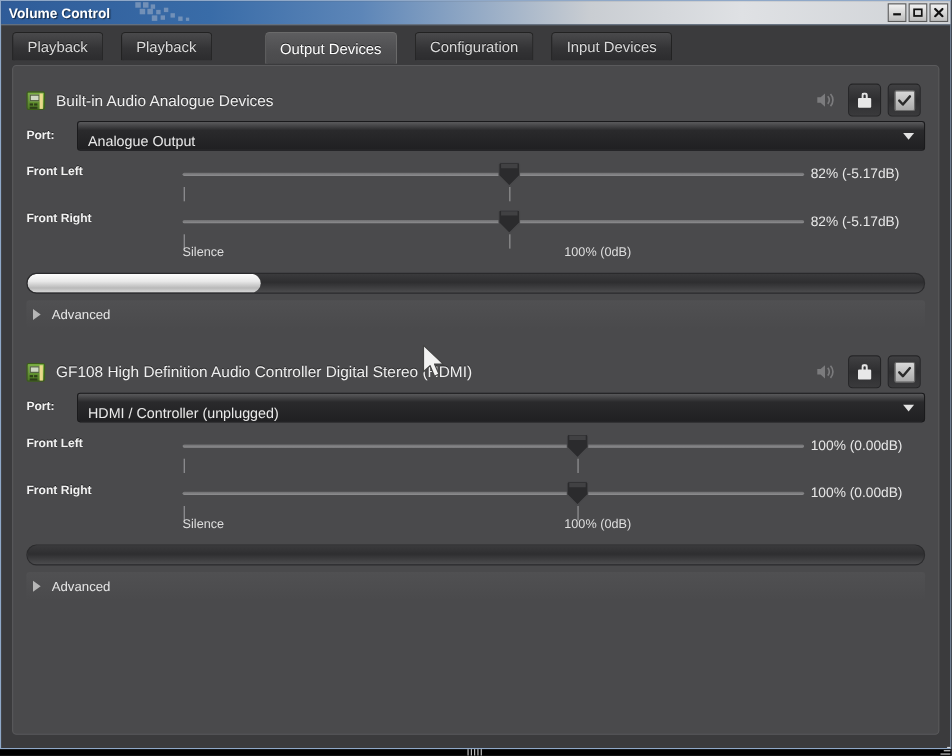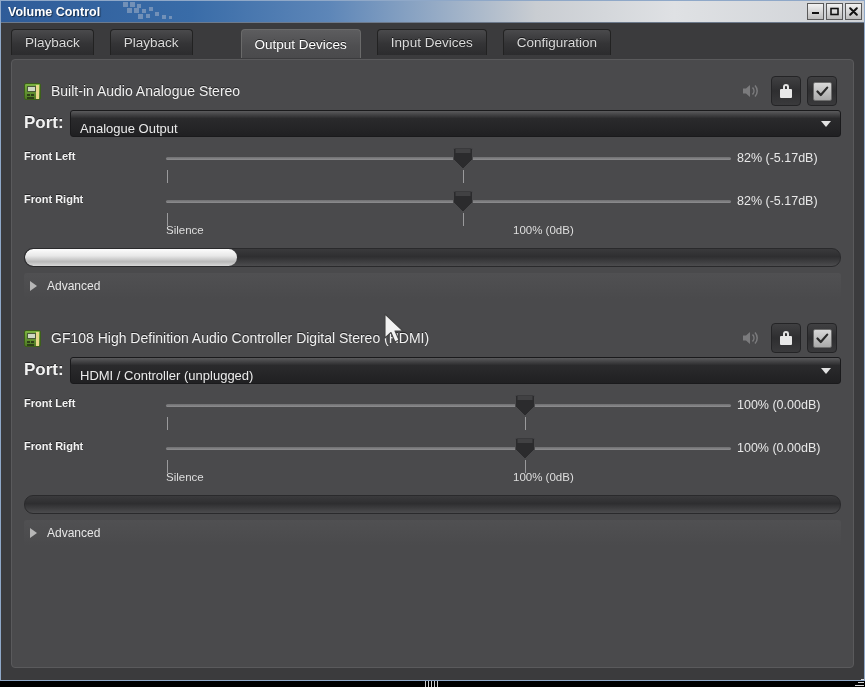--- a/index.html
+++ b/index.html
@@ -274,8 +274,8 @@
       <div class="tab">Playback</div>
       <div class="tab">Playback</div>
       <div class="tab active">Output Devices</div>
+      <div class="tab">Configuration</div>
       <div class="tab">Input Devices</div>
-      <div class="tab">Configuration</div>
     </div>
 
     <div class="panel">

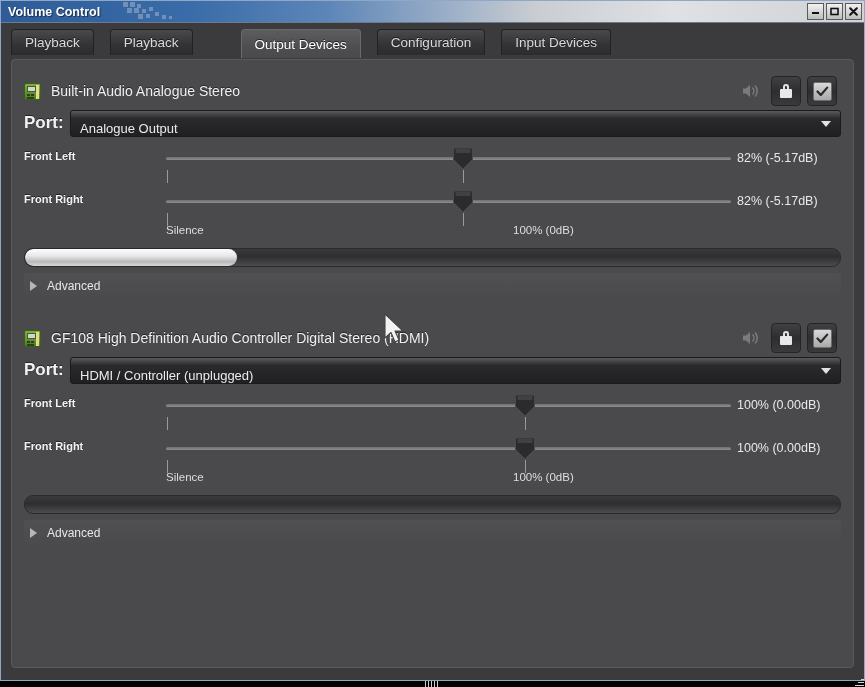--- a/index.html
+++ b/index.html
@@ -291,7 +291,7 @@
                 <span class="d3"></span>
                 <span class="sd"></span>
             </div>
-            <div class="dev-name">Built-in Audio Analogue Stereo</div>
+            <div class="dev-name">Built-in Audio Analogue Devices</div>
             <div class="dev-head-right">
               <div class="spk-icon">
                 <svg width="20" height="18" viewBox="0 0 20 18">

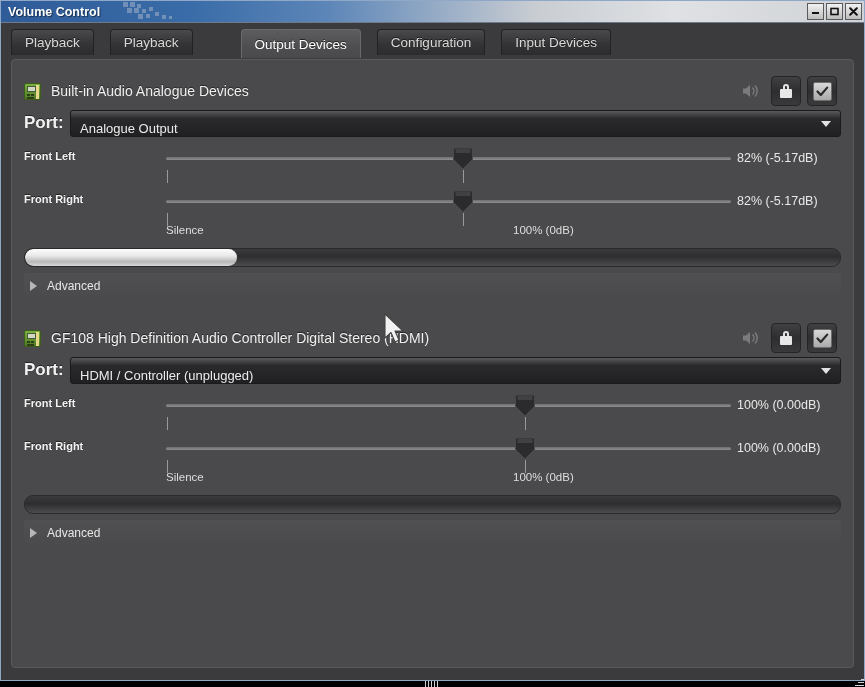--- a/index.html
+++ b/index.html
@@ -129,7 +129,7 @@
   
   .port-row{display:flex;align-items:center;height:26px;margin:2px 0 8px 0;}
   .port-label{
-    font-size:17px;font-weight:bold;color:#f2f2f2;
+    font-size:11px;font-weight:bold;color:#f2f2f2;
     width:46px;flex:none;text-shadow:0 -1px 0 rgba(0,0,0,.5);
   }
   .combo{

